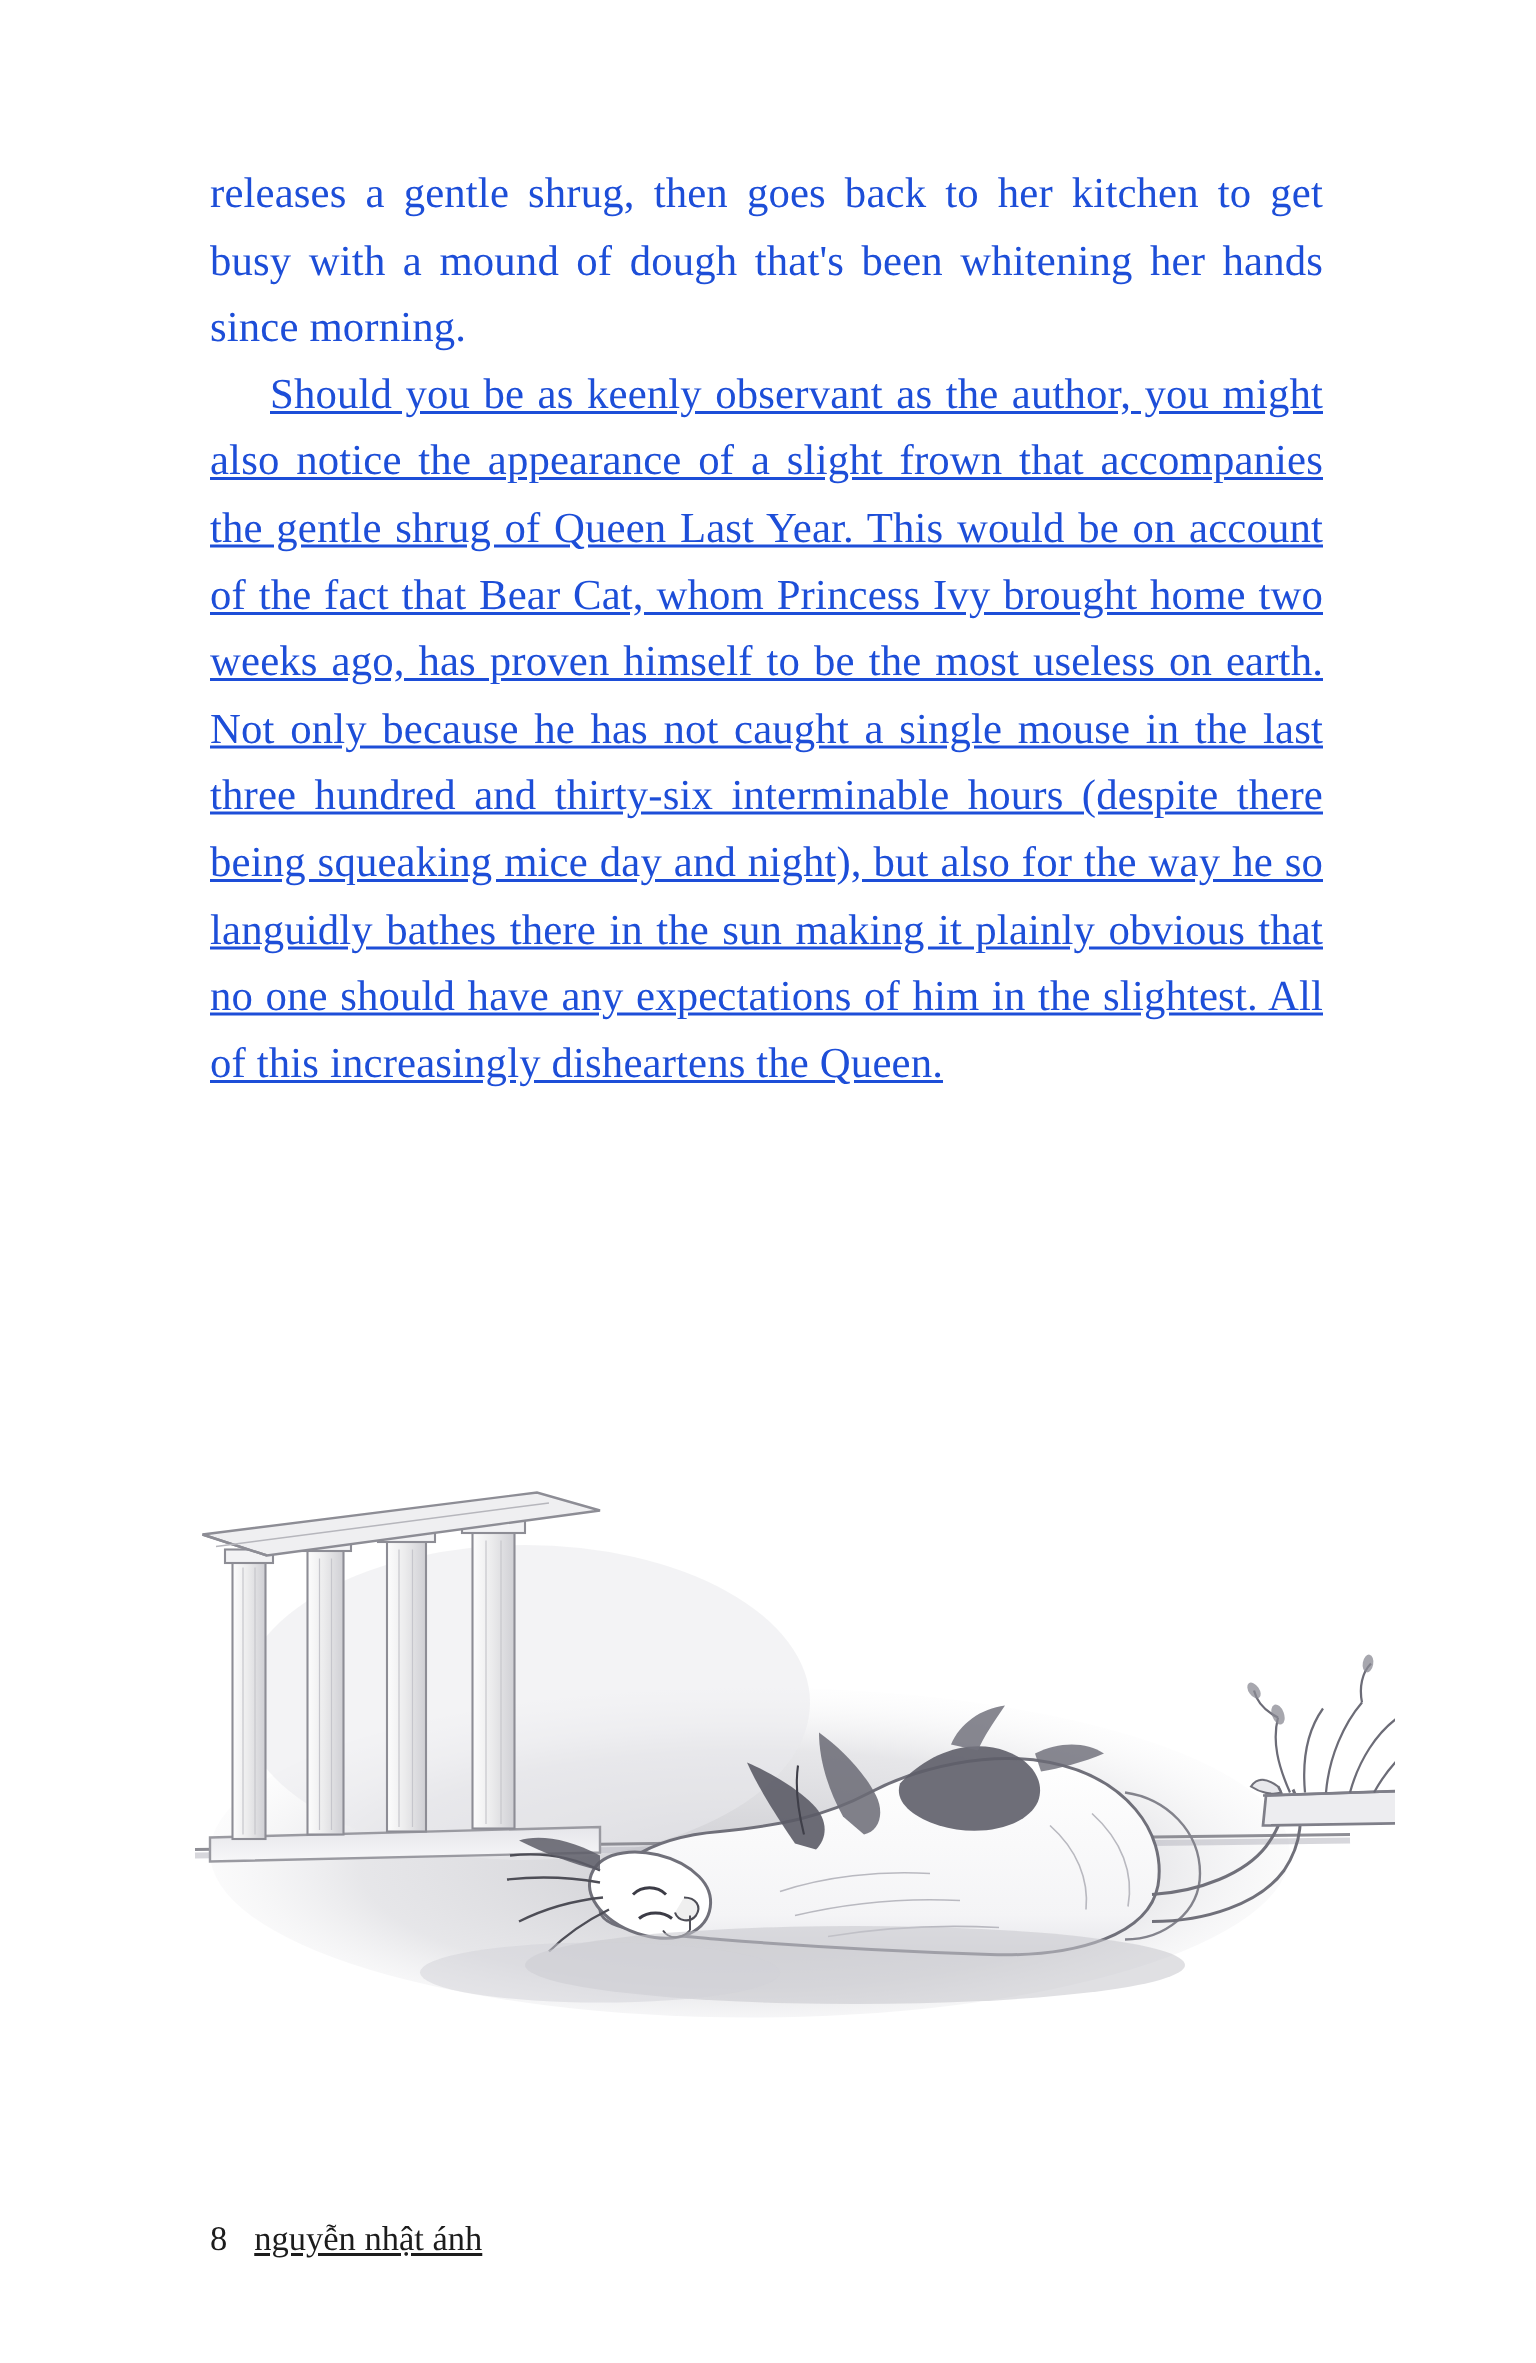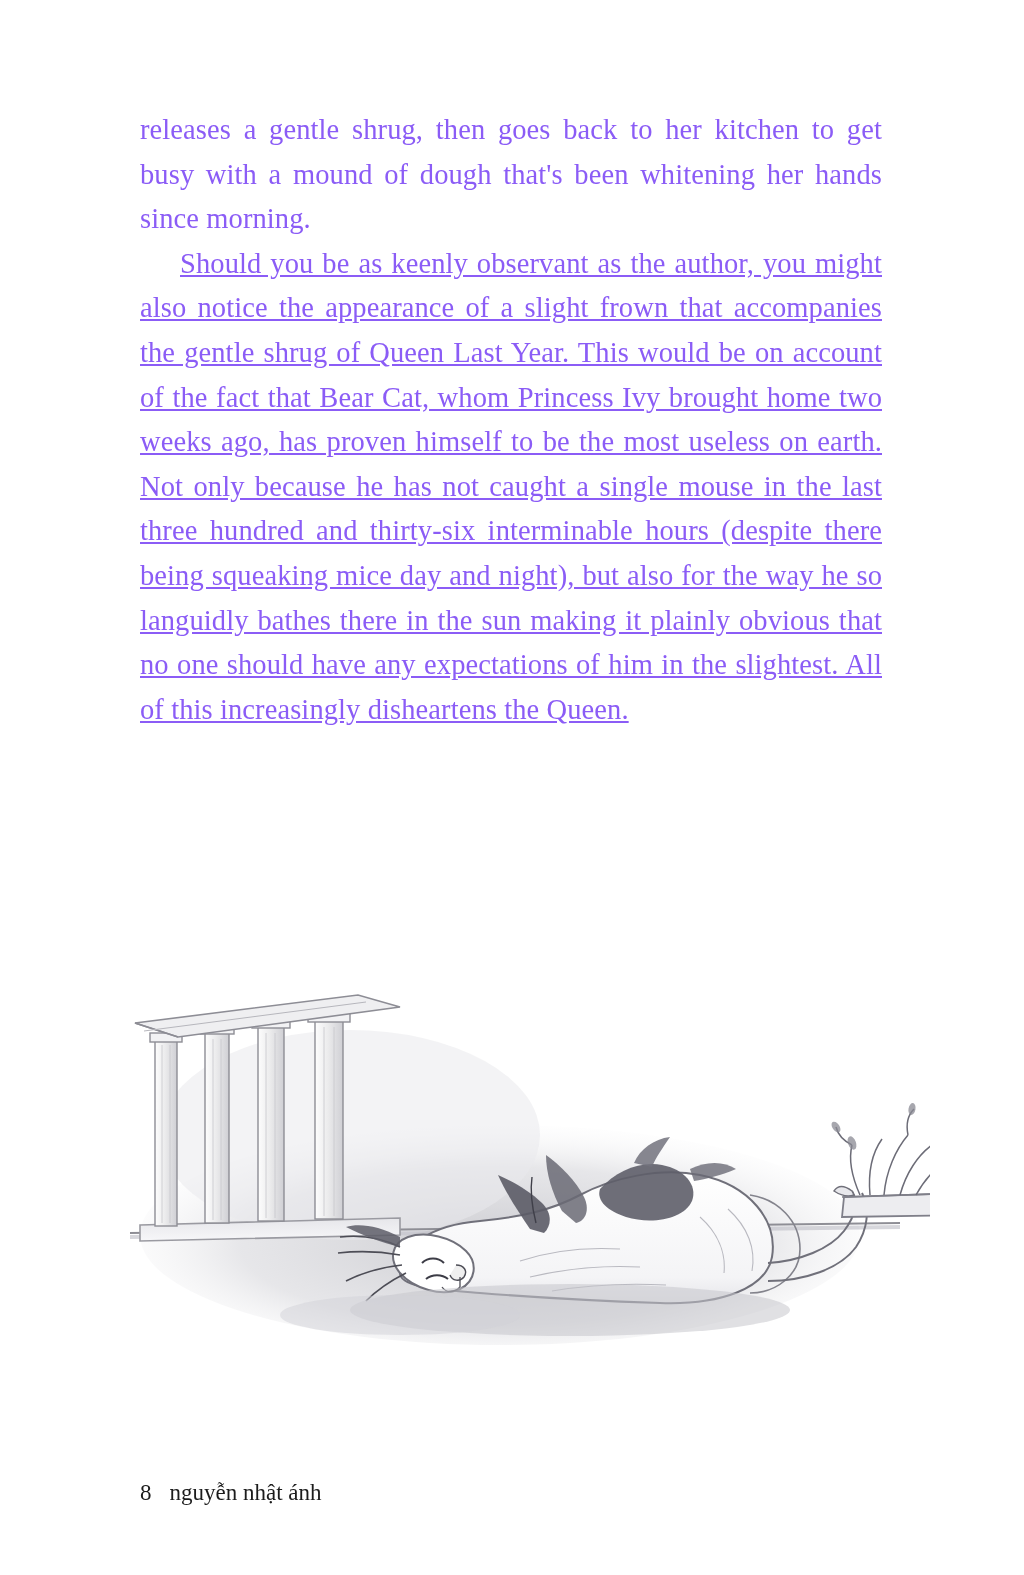--- a/index.html
+++ b/index.html
@@ -28,7 +28,7 @@
     line-height: 1.565;
     text-align: justify;
     text-justify: inter-word;
-    color: #8b5cf6;
+    color: #1d4ed8;
     letter-spacing: 0.1px;
   }
   .para.first {

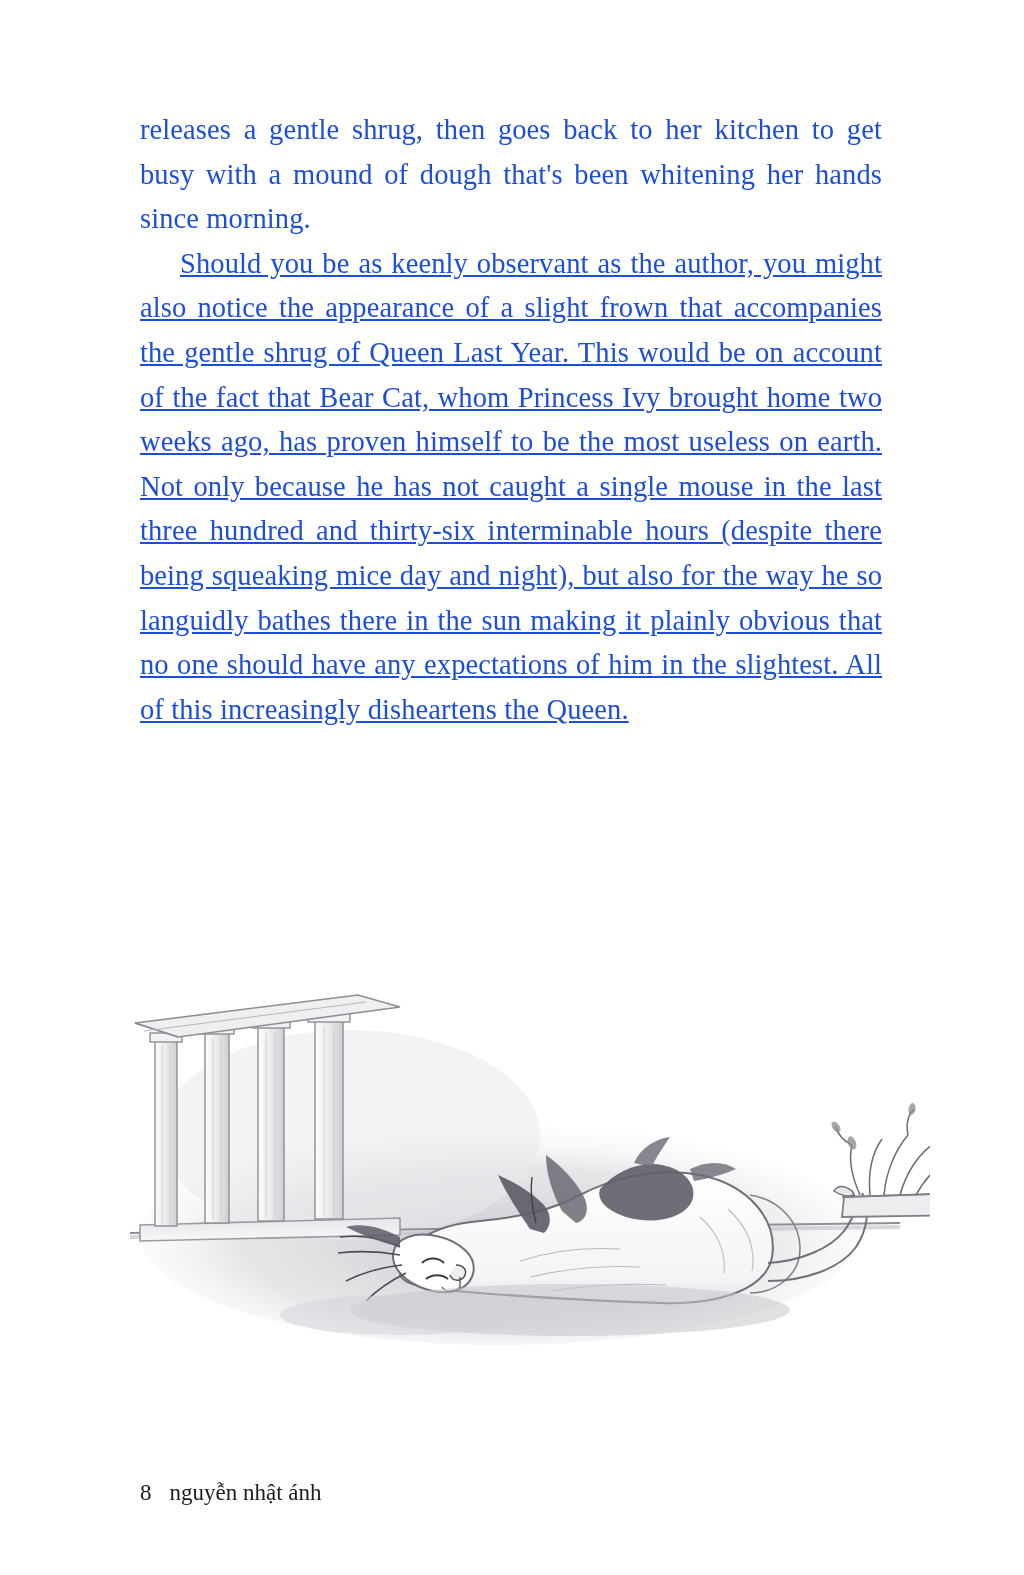--- a/index.html
+++ b/index.html
@@ -68,6 +68,7 @@
   }
   .footer .author {
     font-family: "Liberation Serif", "DejaVu Serif", serif;
+    text-decoration: underline;
   }
 </style>
 </head>

